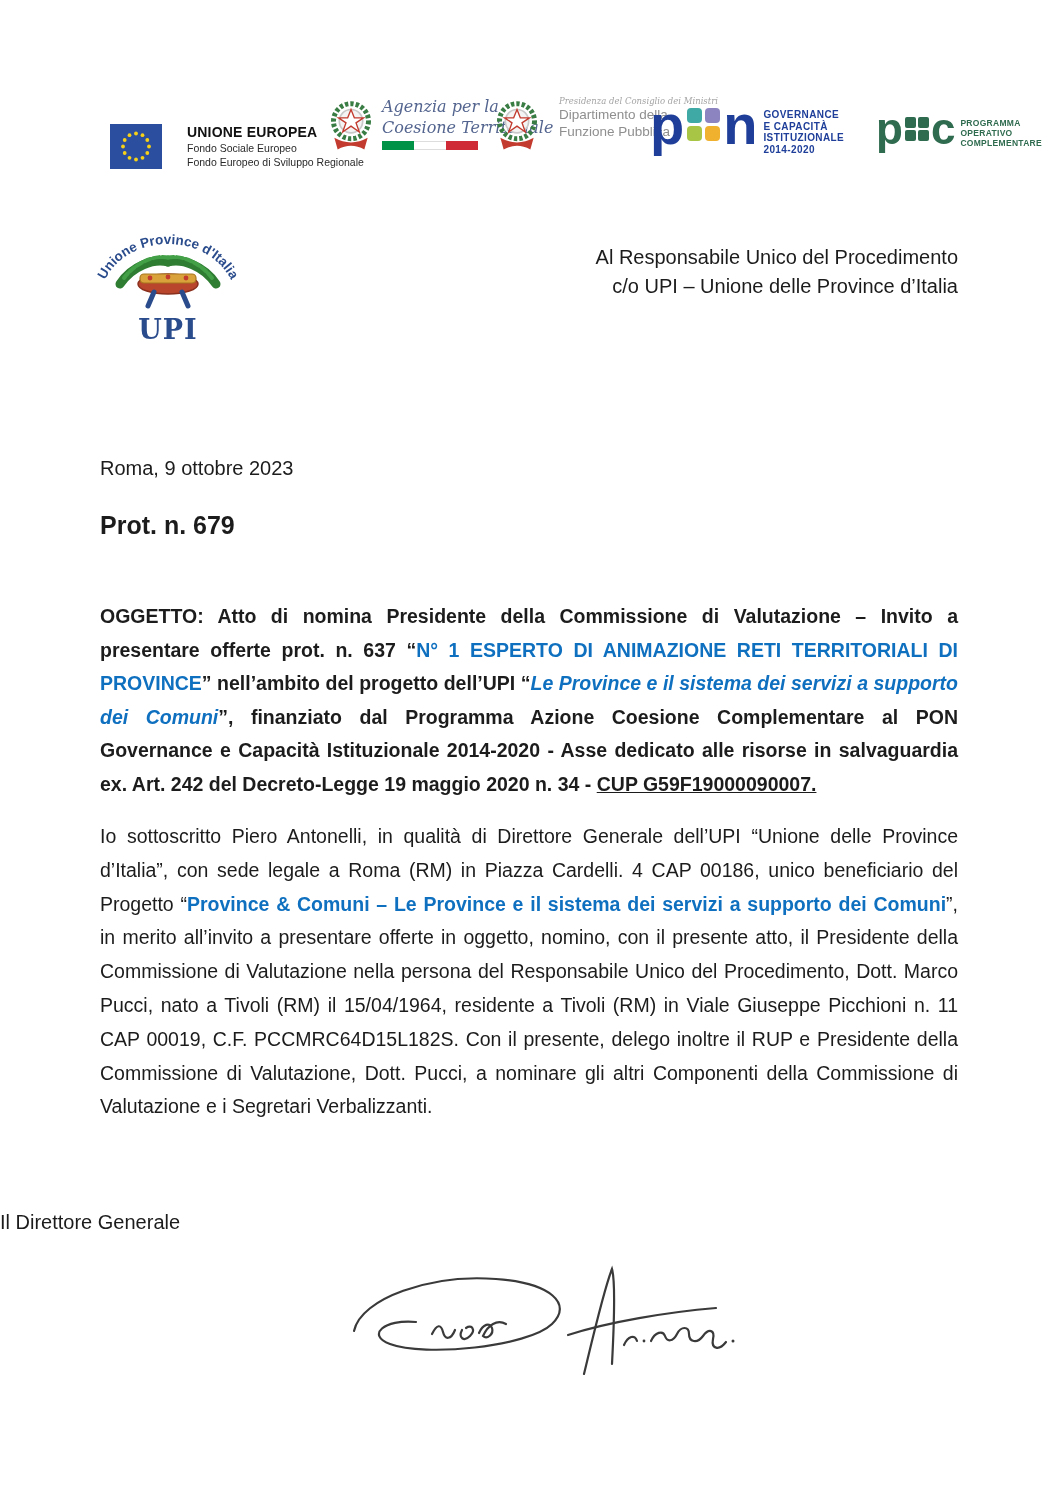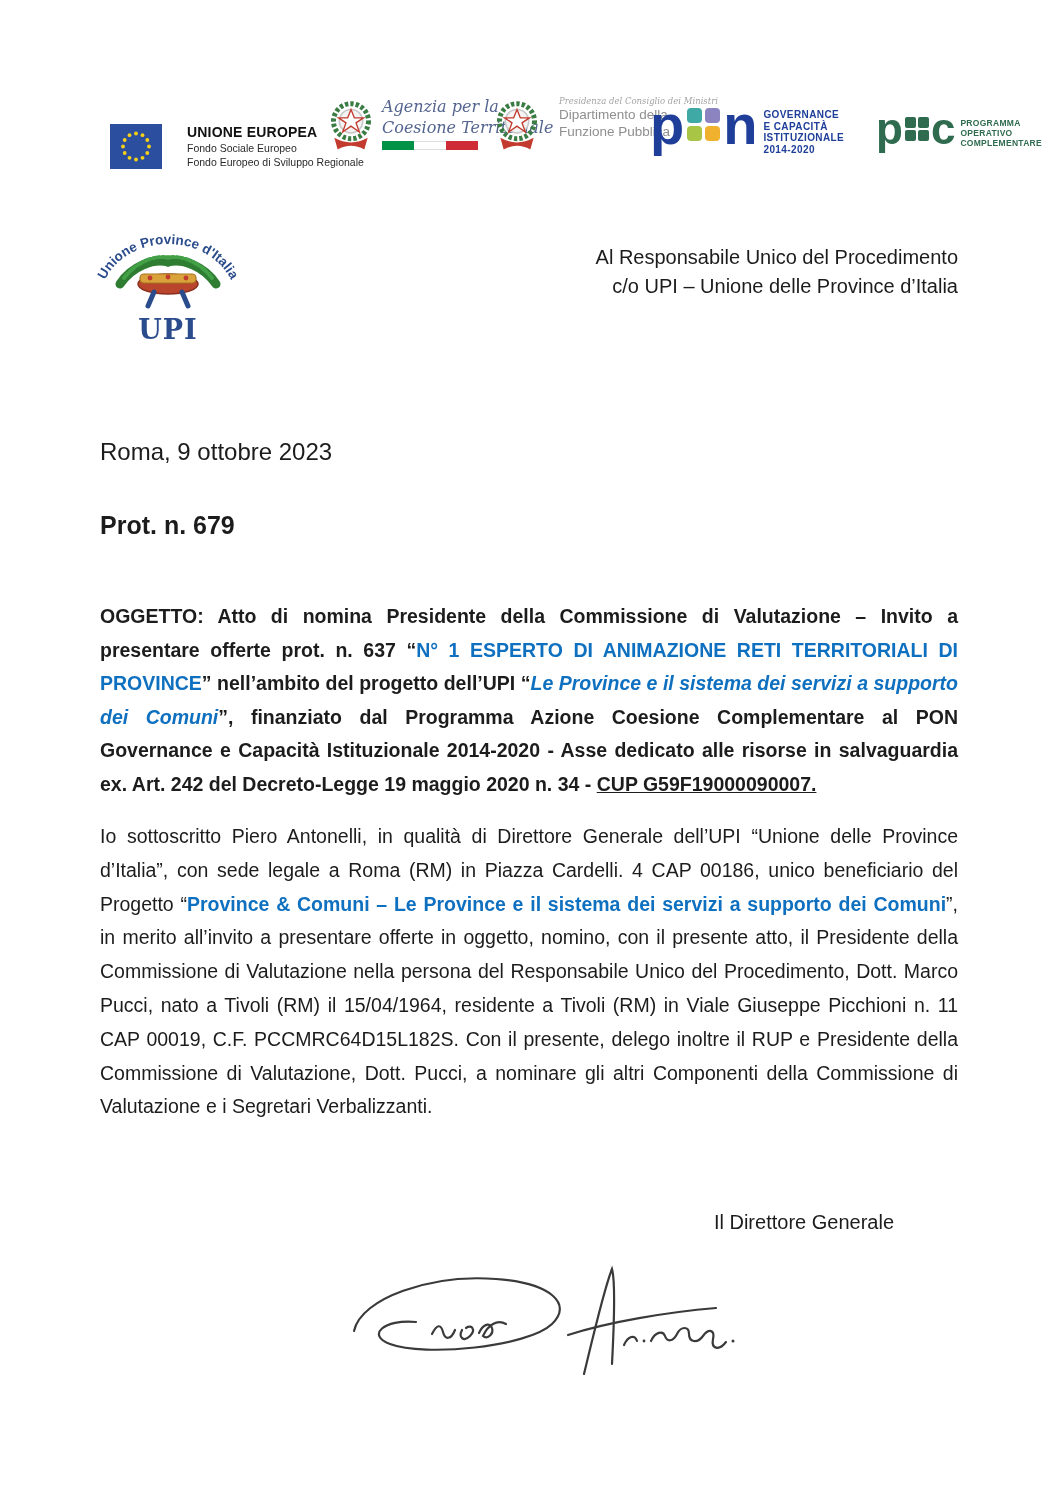--- a/index.html
+++ b/index.html
@@ -54,7 +54,7 @@
 
   
   .recipient { right:100px; top:243px; text-align:right; font-size:20px; line-height:28.8px; }
-  .date-line { left:100px; top:438px; font-size:24px; }
+  .date-line { left:100px; top:457px; font-size:20px; }
   .prot-line { left:100px; top:511px; font-size:25px; font-weight:700; }
 
   .subject { left:100px; top:600px; width:858px; font-size:19.5px; font-weight:700;

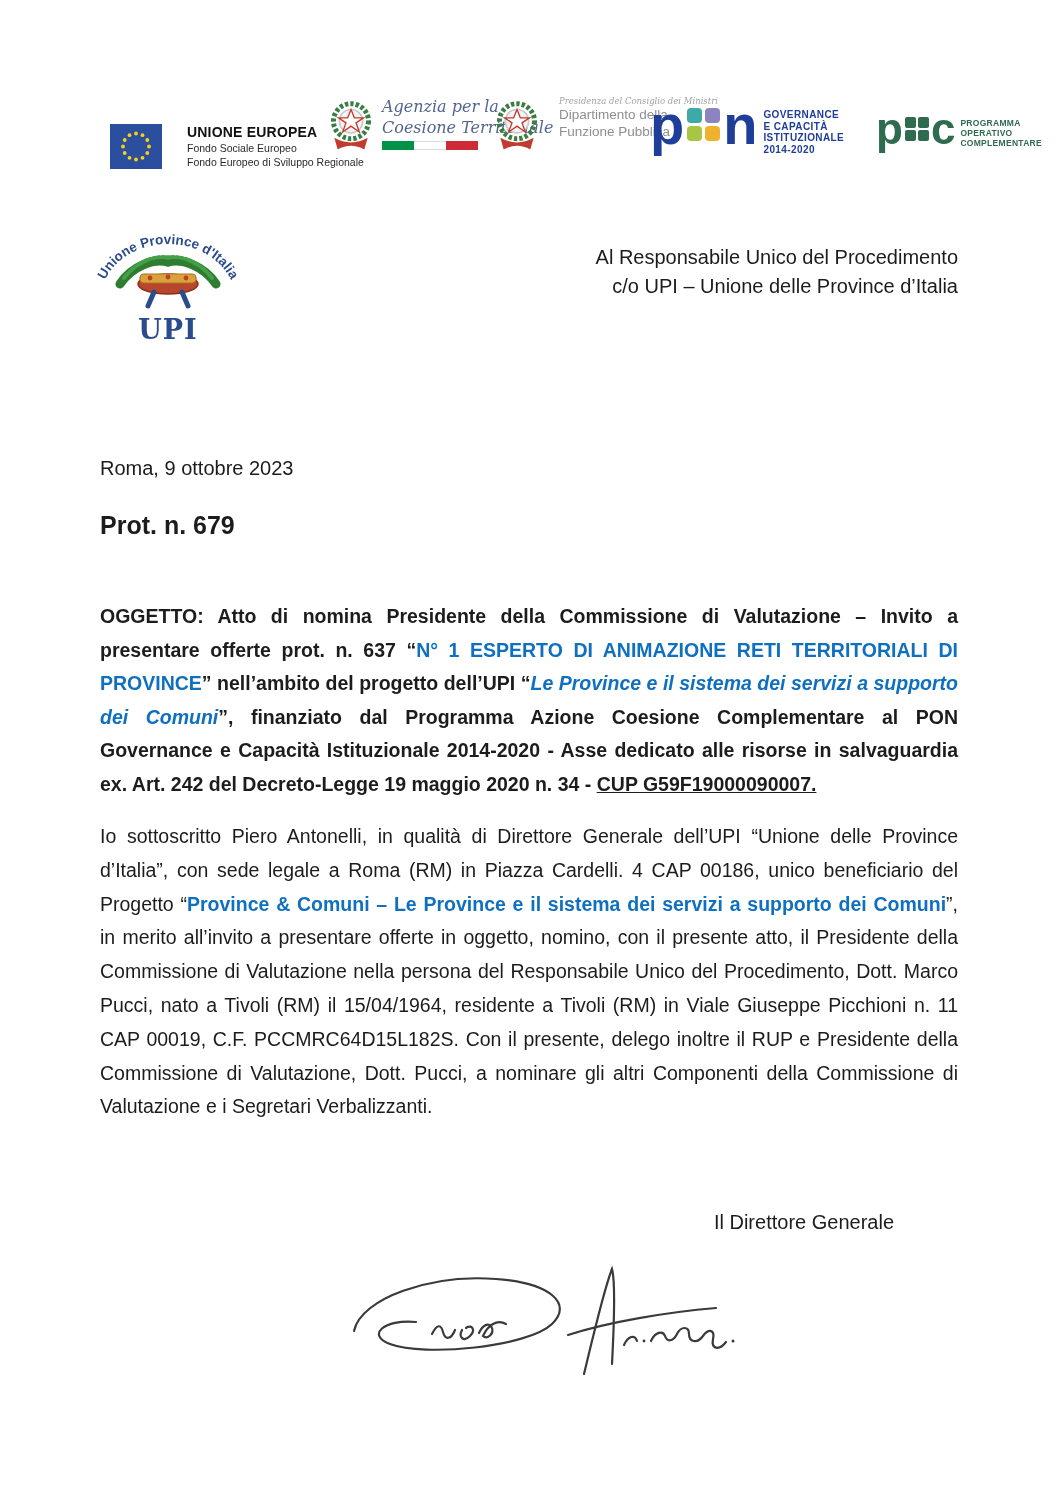--- a/index.html
+++ b/index.html
@@ -67,7 +67,7 @@
   .blue-it-b { color:var(--accent_blue); font-weight:700; }
   .uline { text-decoration:underline; }
 
-  .closing { left:0; top:1206px; width:894px; text-align:right; font-size:20px; line-height:32px; position:absolute; }
+  .closing { left:0; top:1206px; width:894px; text-align:left; font-size:20px; line-height:32px; position:absolute; }
   .signature { left:336px; top:1256px; position:absolute; }
 </style>
 </head>

